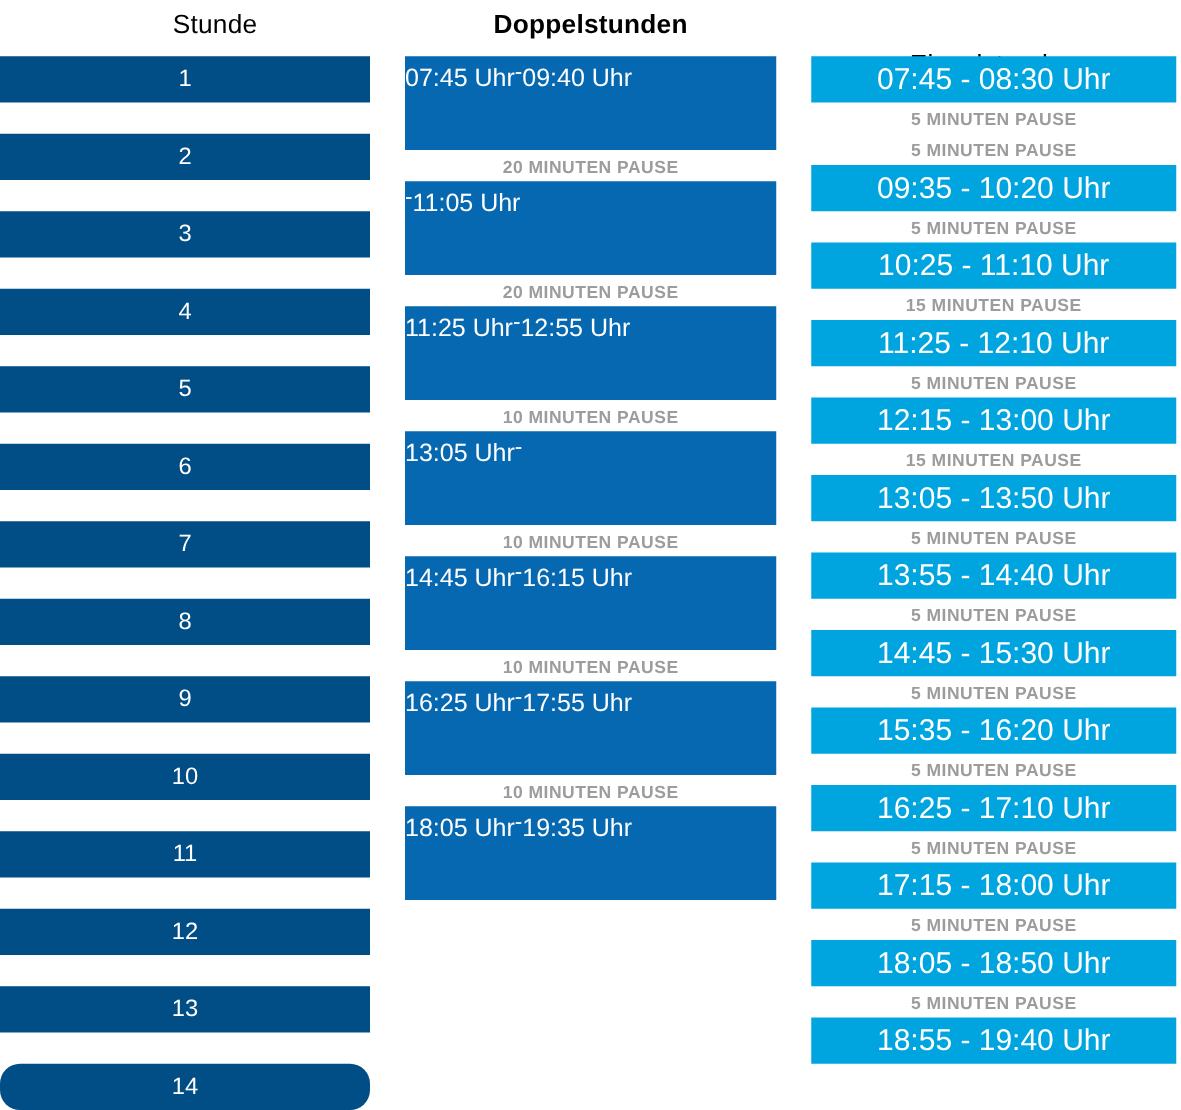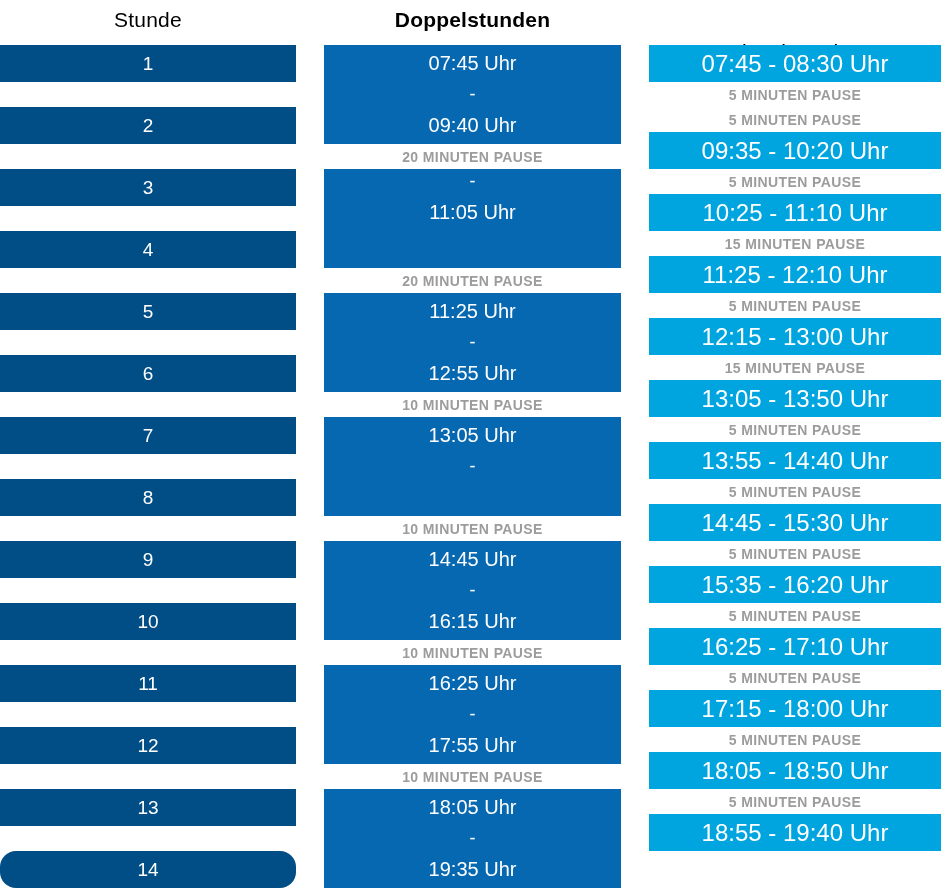--- a/index.html
+++ b/index.html
@@ -8,7 +8,7 @@
 
   .col-header{position:absolute;top:3px;height:34px;display:flex;align-items:center;justify-content:center;
     font-size:21px;color:#000;letter-spacing:0.2px;}
-  #h-stunde{left:0;width:296px;}
+  #h-stunde{left:0;width:296px;padding-left:24px;}
   #h-doppel{left:324px;width:297px;font-weight:bold;}
   #h-einzel{left:649px;width:292px;margin-top:32px;}
 

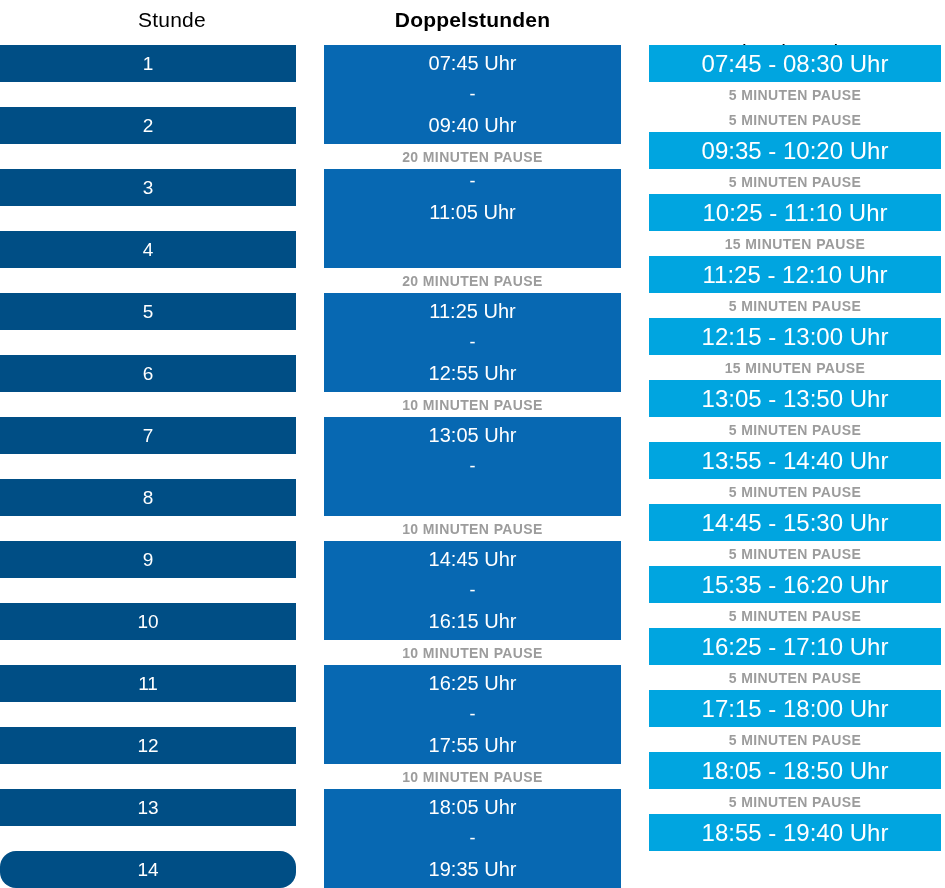--- a/index.html
+++ b/index.html
@@ -21,7 +21,7 @@
     display:flex;align-items:center;justify-content:center;font-size:19px;}
   .sbar:last-child{margin-bottom:0;border-radius:16px;}
 
-  .dblock{height:99px;background:var(--c-mid);color:#fff;display:flex;flex-direction:column;}
+  .dblock{height:75px;background:var(--c-mid);color:#fff;display:flex;flex-direction:row;}
   .dline{height:37px;display:flex;align-items:center;justify-content:center;font-size:20px;}
   .dsep{height:25px;display:flex;align-items:center;justify-content:center;font-size:18px;}
 

